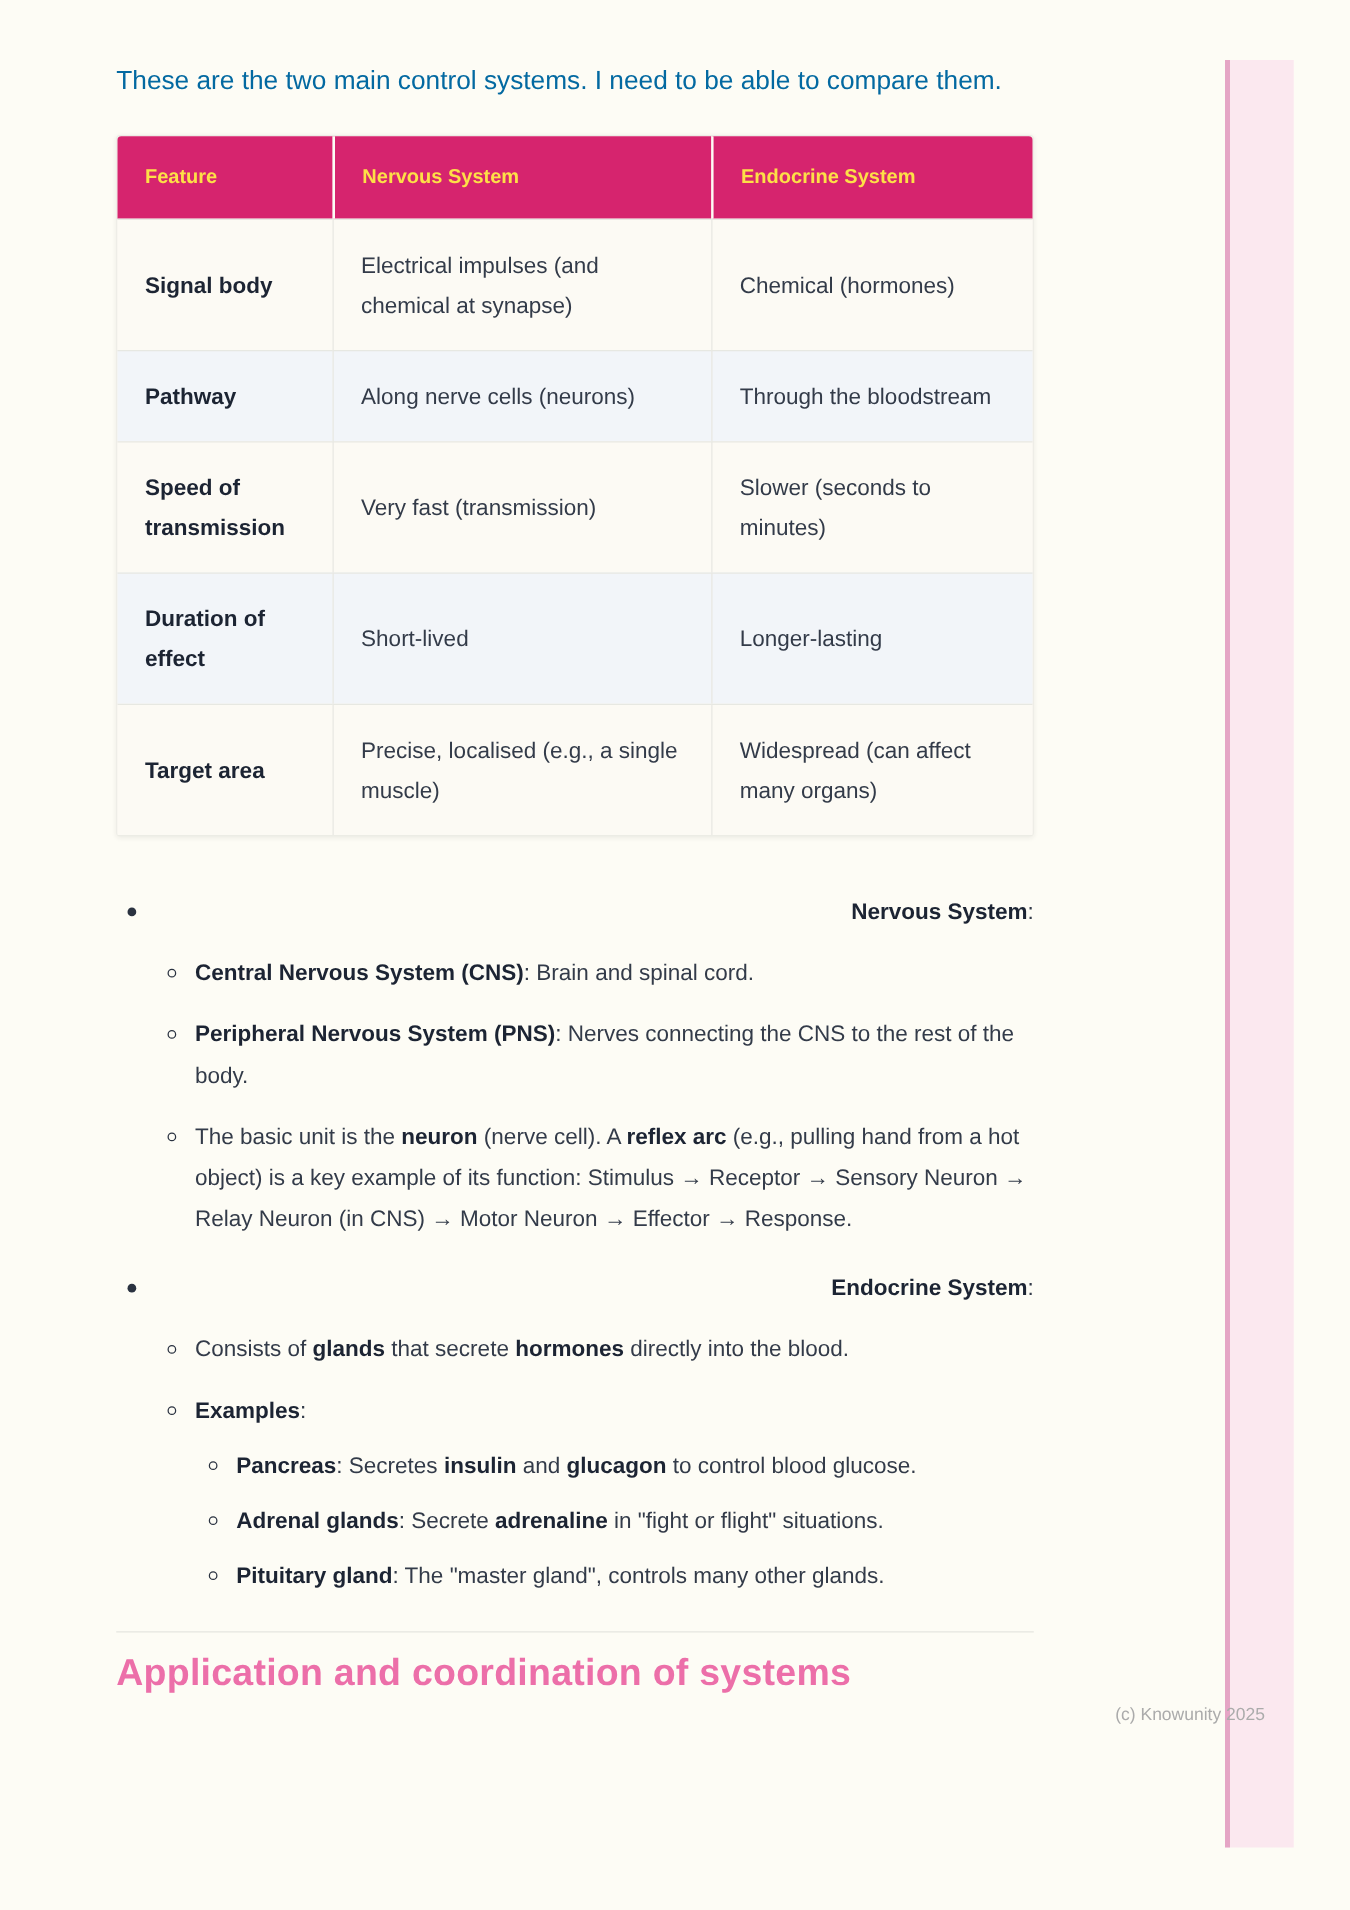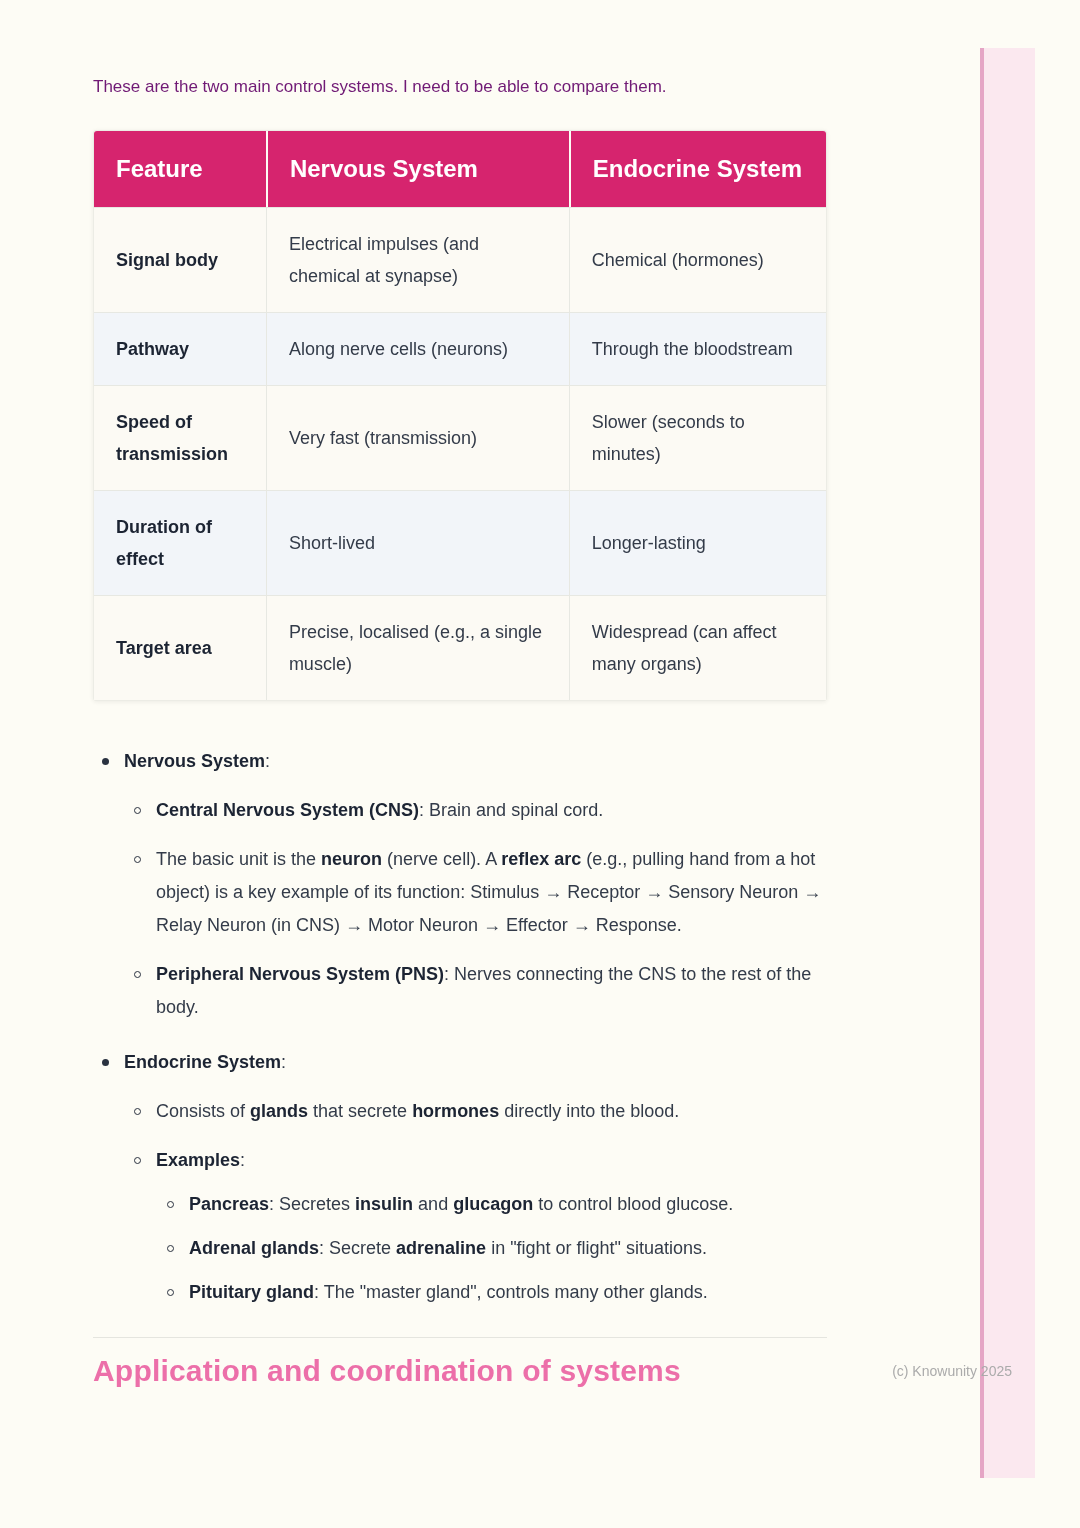--- a/index.html
+++ b/index.html
@@ -40,10 +40,10 @@
     width:734px;
   }
   .intro{
-    margin-top:74px;
-    font-size:17px;
+    margin-top:52px;
+    font-size:21px;
     line-height:26px;
-    color:#701a75;
+    color:#0369a1;
   }
   table.compare{
     width:100%;

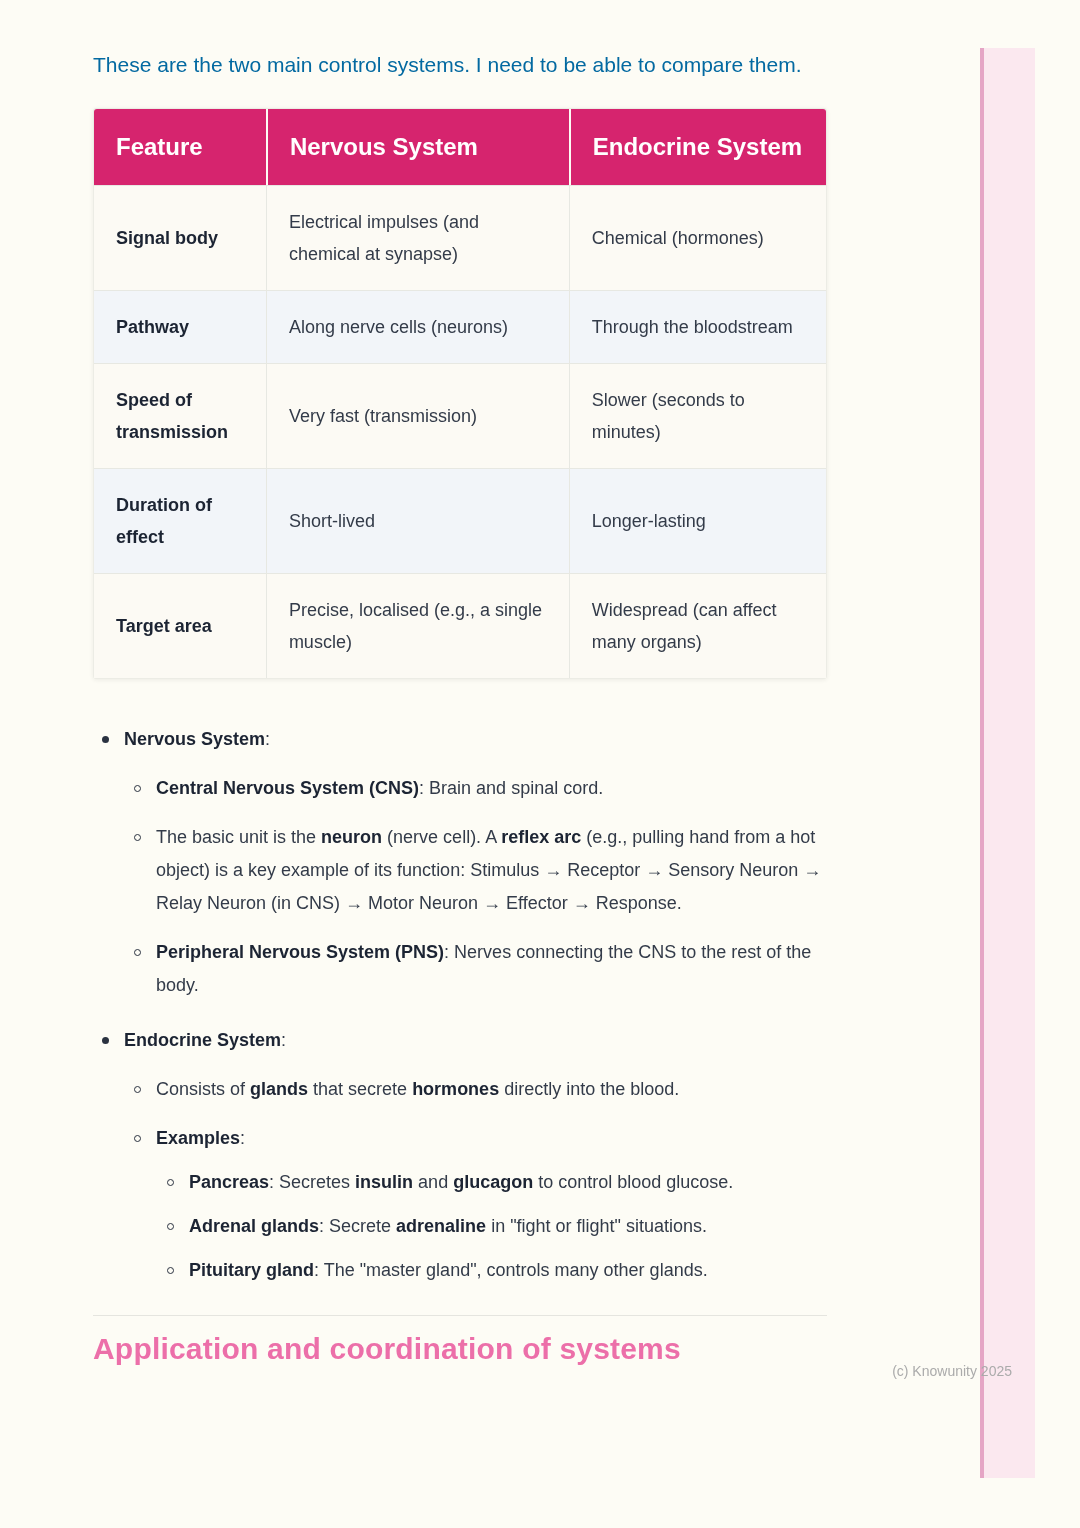--- a/index.html
+++ b/index.html
@@ -57,8 +57,8 @@
   }
   table.compare thead th{
     background:var(--accent);
-    color:#ffffff;
-    font-size:24px;
+    color:#fde047;
+    font-size:16px;
     font-weight:bold;
     text-align:left;
     padding:24px 22px;

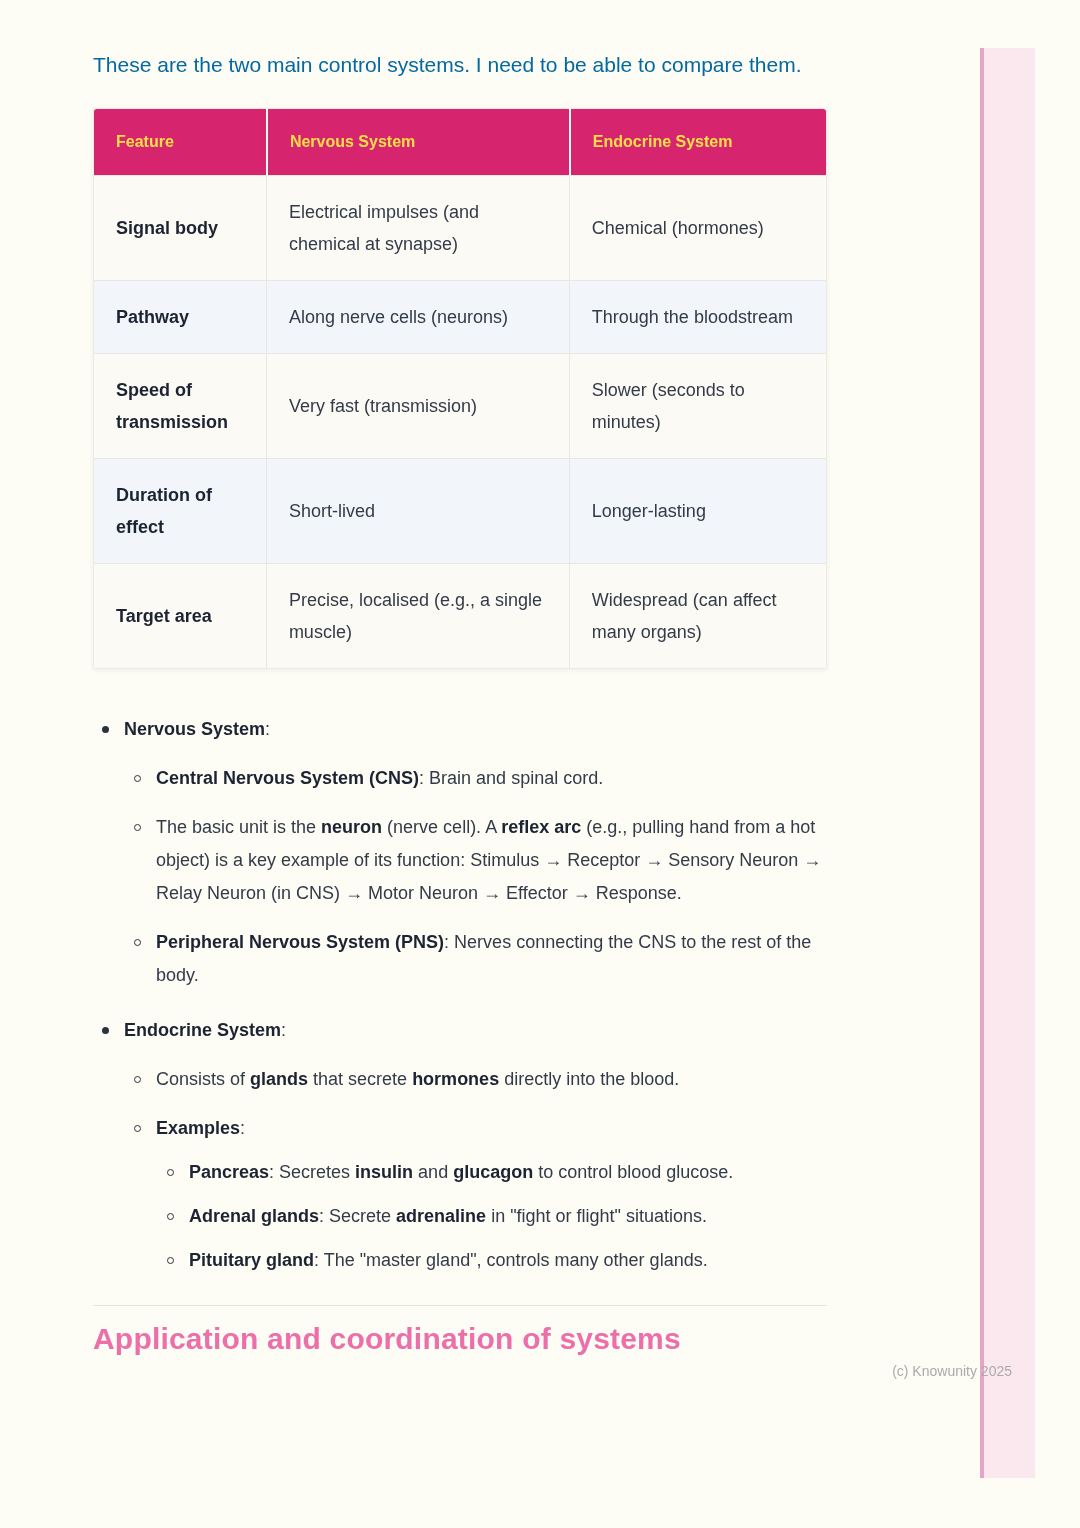--- a/index.html
+++ b/index.html
@@ -101,7 +101,7 @@
   .marker span{ display:block; border-radius:50%; }
   .marker .disc{ width:7px; height:7px; background:#2A3240; }
   .marker .circle{ width:7px; height:7px; border:1.5px solid #2A3240; background:transparent; }
-  .lvl1{ padding-left:9px;  margin:22px 0 6px 0; }
+  .lvl1{ padding-left:9px;  margin:22px 0 6px 0;text-align:right; }
   .lvl1:first-child{ margin-top:0; }
   .lvl2{ padding-left:41px; margin:16px 0 11px 0; }
   .lvl3{ padding-left:74px; margin:0 0 11px 0; }

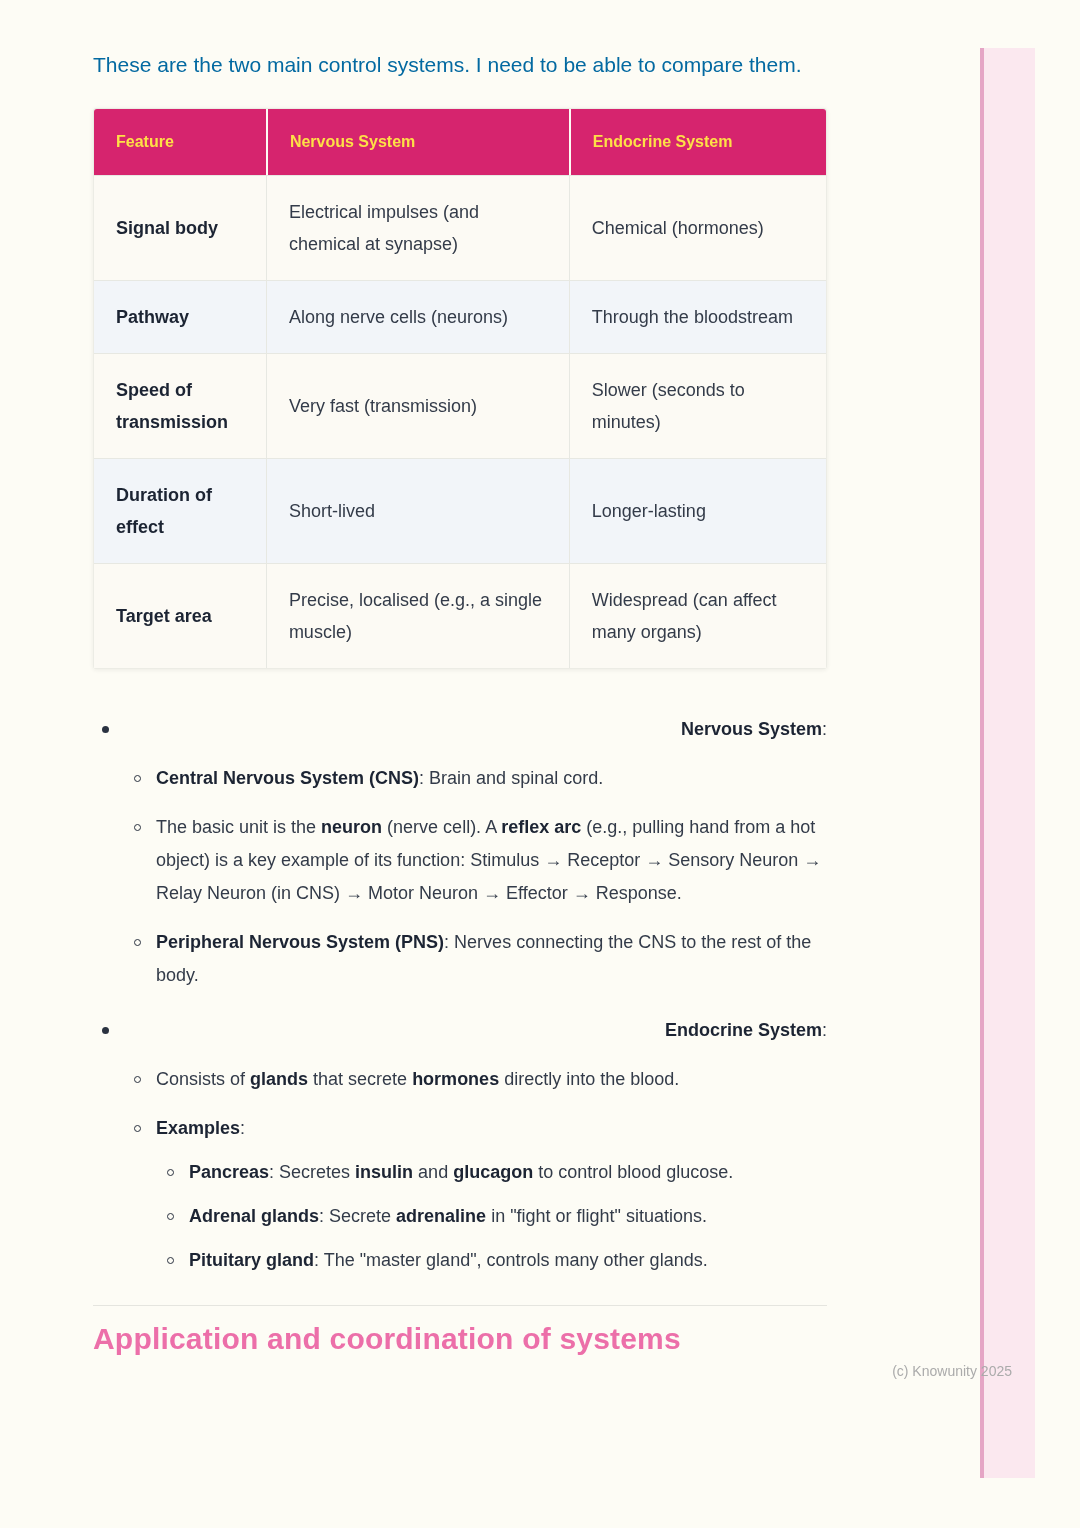--- a/index.html
+++ b/index.html
@@ -197,14 +197,14 @@
         <span class="marker">
           <span class="circle"></span>
         </span>
+        <span class="li-text"><b>Peripheral Nervous System (PNS)</b><span>: Nerves connecting the CNS to the rest of the body.</span></span>
+      </div>
+      <div class="li lvl2">
+        <span class="marker">
+          <span class="circle"></span>
+        </span>
         <span class="li-text"><span>The basic unit is the </span><b>neuron</b><span> (nerve cell). A </span><b>reflex arc</b><span> (e.g., pulling hand from a hot object) is a key example of its function: Stimulus → Receptor → Sensory Neuron → Relay Neuron (in CNS) → Motor Neuron → Effector → Response.</span></span>
       </div>
-      <div class="li lvl2">
-        <span class="marker">
-          <span class="circle"></span>
-        </span>
-        <span class="li-text"><b>Peripheral Nervous System (PNS)</b><span>: Nerves connecting the CNS to the rest of the body.</span></span>
-      </div>
       <div class="li lvl1">
         <span class="marker">
           <span class="disc"></span>

